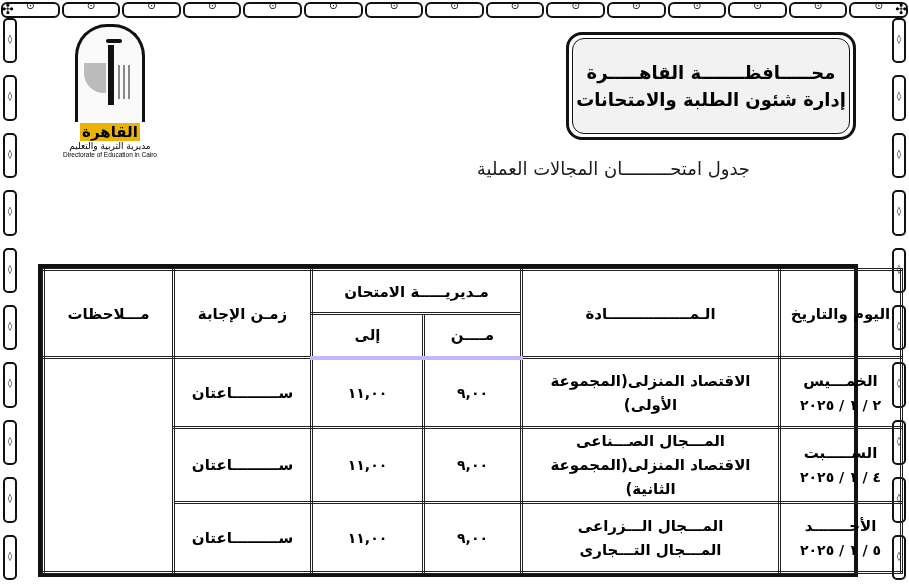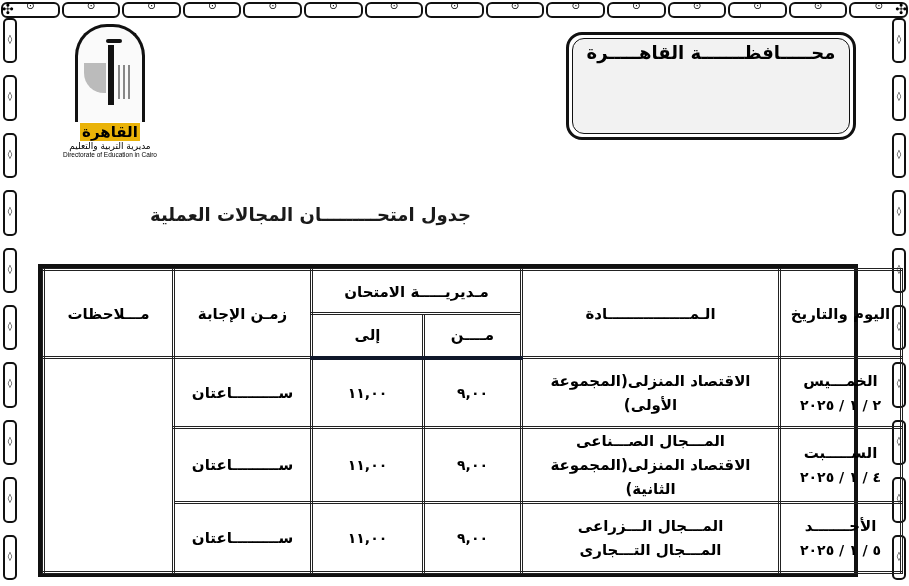--- a/index.html
+++ b/index.html
@@ -31,7 +31,7 @@
 
   
   .hbox { position:absolute; left:566px; top:32px; width:290px; height:108px; border:3px solid #111; border-radius:16px; padding:3px; box-sizing:border-box; }
-  .hbox-inner { width:100%; height:100%; border:1.5px solid #111; border-radius:12px; background:#f2f2f2; box-sizing:border-box; display:flex; flex-direction:row; justify-content:center; }
+  .hbox-inner { width:100%; height:100%; border:1.5px solid #111; border-radius:12px; background:#f2f2f2; box-sizing:border-box; display:flex; flex-direction:column; justify-content:center; }
   .hbox-line { direction:rtl; text-align:center; font-weight:bold; font-size:18px; line-height:27px; font-family:"DejaVu Sans", sans-serif; }
 
   

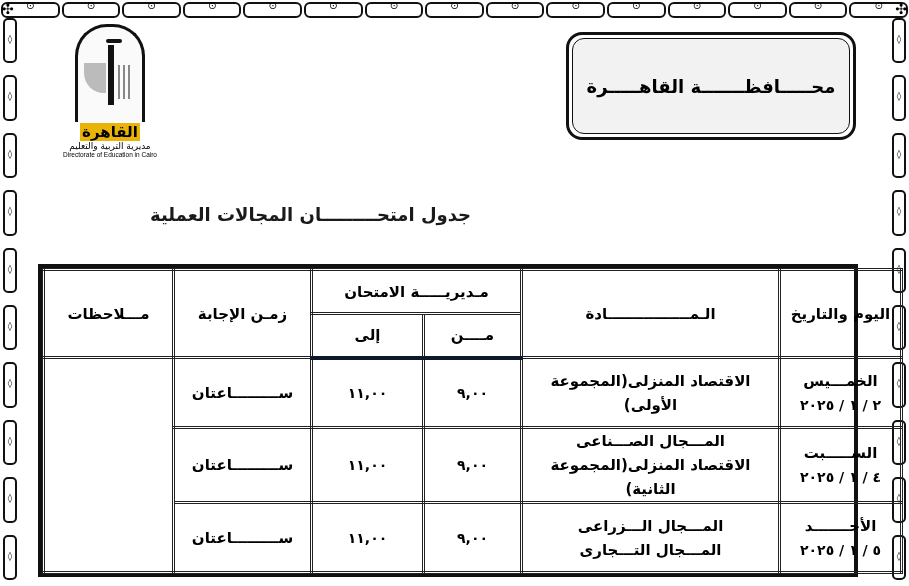--- a/index.html
+++ b/index.html
@@ -109,6 +109,7 @@
 <div class="hbox">
   <div class="hbox-inner">
     <div class="hbox-line">محـــــافظـــــــة القاهـــــرة</div>
+    <div class="hbox-line">إدارة شئون الطلبة والامتحانات</div>
   </div>
 </div>
 

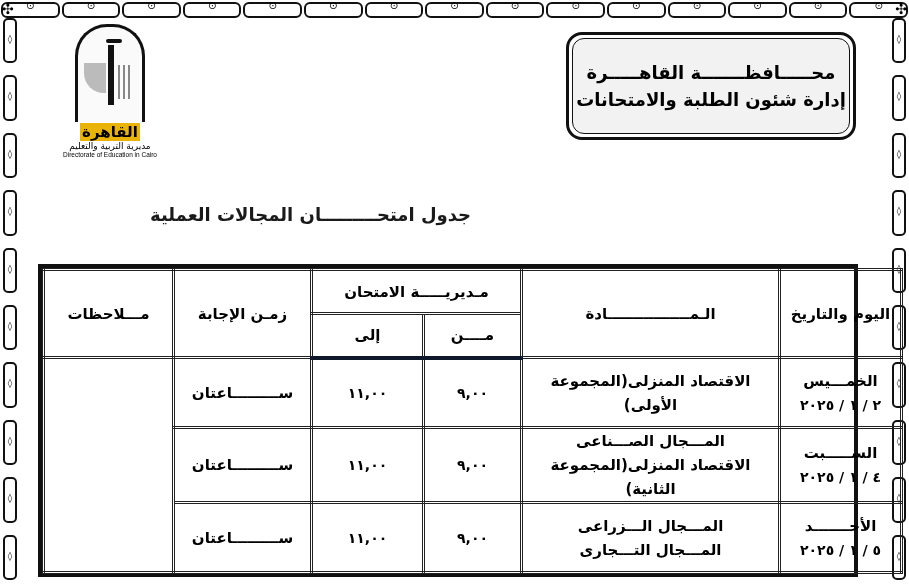--- a/index.html
+++ b/index.html
@@ -35,7 +35,7 @@
   .hbox-line { direction:rtl; text-align:center; font-weight:bold; font-size:18px; line-height:27px; font-family:"DejaVu Sans", sans-serif; }
 
   
-  .titles { position:absolute; left:150px; top:151px; width:600px; text-align:left; direction:rtl; font-weight:bold; font-family:"DejaVu Sans", sans-serif;margin-top:46px; }
+  .titles { position:absolute; left:150px; top:151px; width:600px; text-align:right; direction:rtl; font-weight:normal; font-family:"DejaVu Sans", sans-serif; }
   .title-line { font-size:18px; line-height:36px; color:#1a1a1a; }
 
   

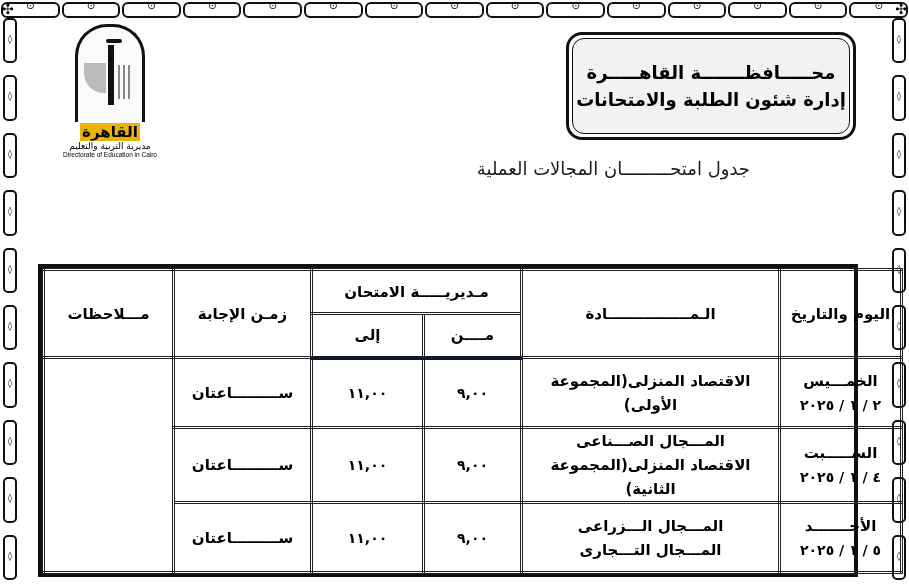--- a/index.html
+++ b/index.html
@@ -43,7 +43,7 @@
   table { width:100%; height:100%; border-collapse:collapse; direction:rtl; table-layout:fixed; }
   td, th { border:3px double #222; text-align:center; vertical-align:middle; font-family:"DejaVu Sans", sans-serif; font-weight:bold; font-size:15px; padding:0; }
   .hdr-row td { font-size:15px; }
-  .thick-bottom td { border-bottom:4px solid #0f172a; }
+  .thick-bottom td { border-bottom:4px solid #c4b5fd; }
   .cell-two { line-height:24px; }
   .num { font-size:14px; letter-spacing:1px; }
 </style>

